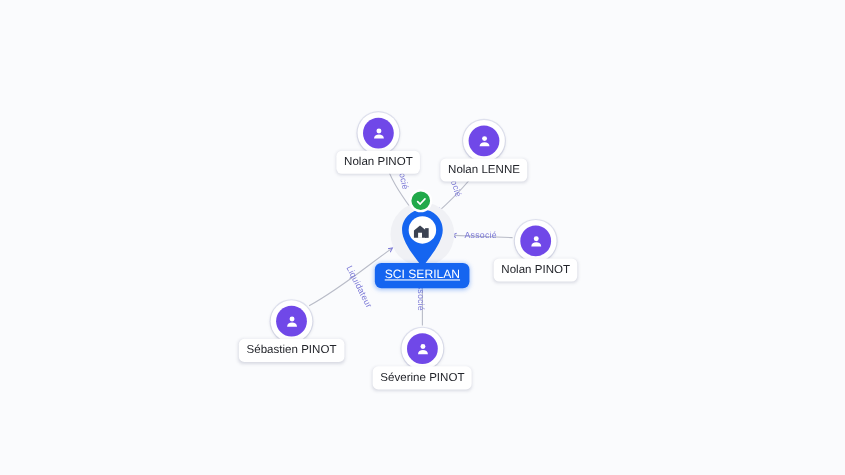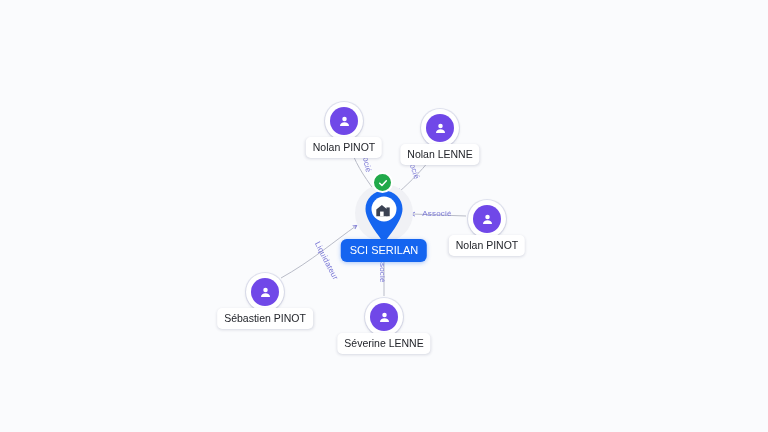--- a/index.html
+++ b/index.html
@@ -119,6 +119,7 @@
     border-radius: 6px;
     white-space: nowrap;
     box-shadow: 0 1px 4px rgba(21,101,240,0.35);
+    text-decoration: underline;
   }
 
   

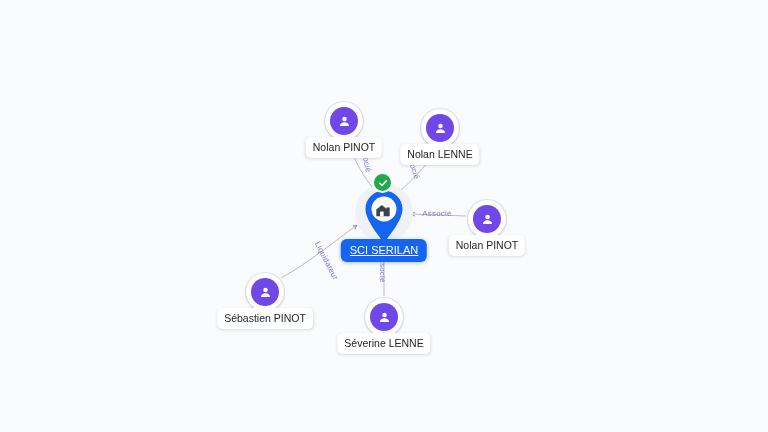--- a/index.html
+++ b/index.html
@@ -207,7 +207,7 @@
         </svg>
       </div>
     </div>
-    <div class="person-label">Séverine LENNE</div>
+    <div class="person-label">Séverine PINOT</div>
   </div>
 
   <div class="person-node" style="left: 265px; top: 292px;">

